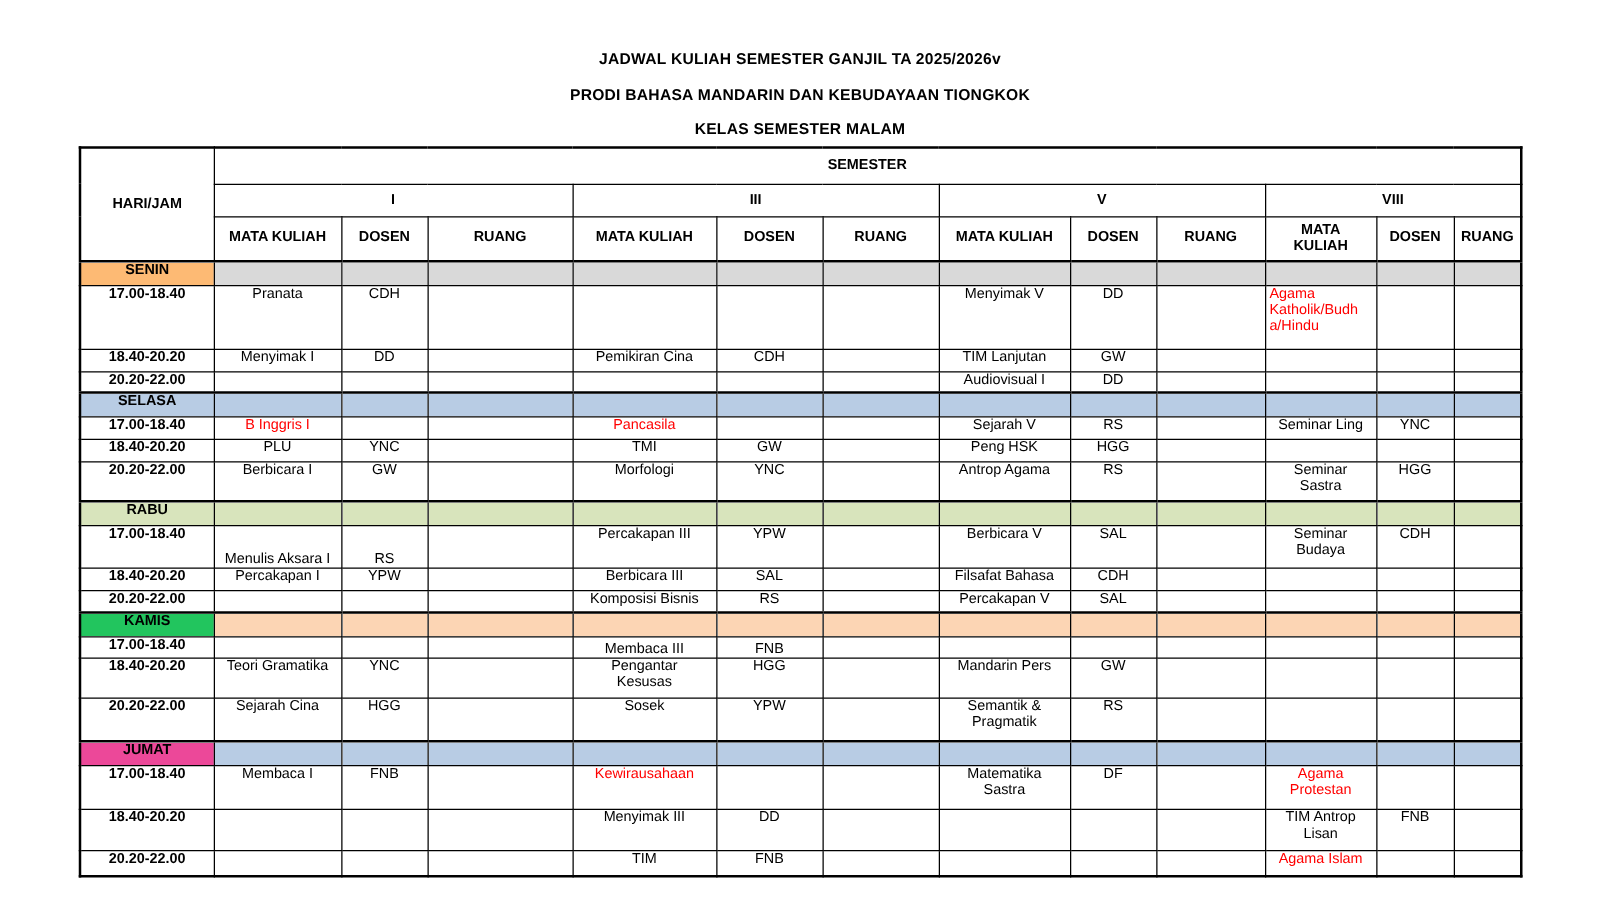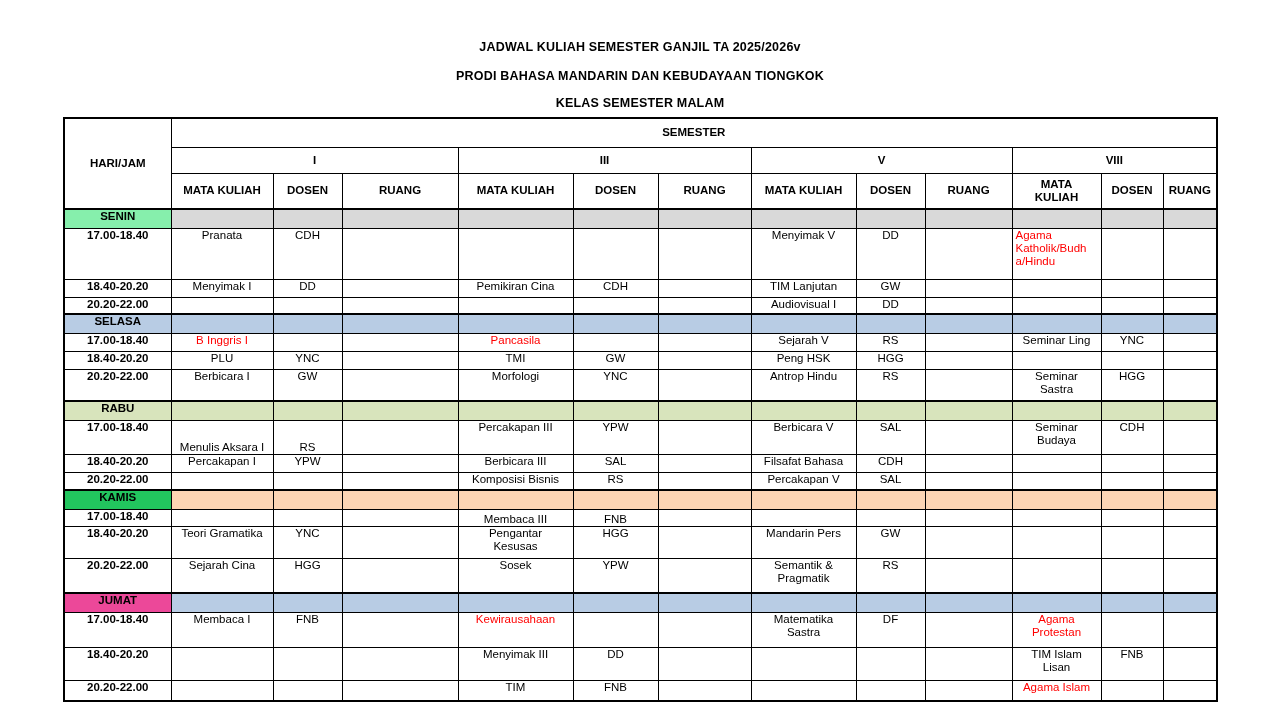--- a/index.html
+++ b/index.html
@@ -89,7 +89,7 @@
   </thead>
   <tbody>
       <tr class="day-row">
-        <td style="background: #86efac;">SENIN</td>
+        <td style="background: #fdba74;">SENIN</td>
         <td style="background: rgb(217, 217, 217);"></td>
         <td style="background: rgb(217, 217, 217);"></td>
         <td style="background: rgb(217, 217, 217);"></td>

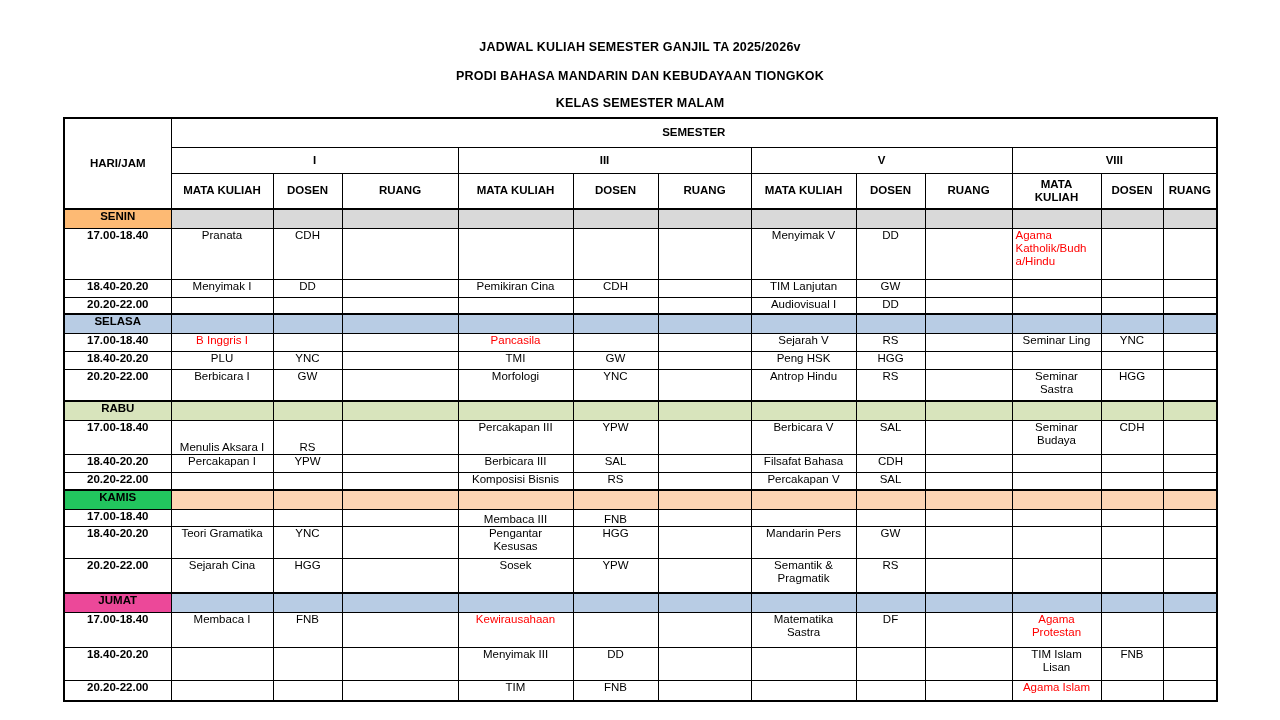--- a/index.html
+++ b/index.html
@@ -203,7 +203,7 @@
         <td>Morfologi</td>
         <td>YNC</td>
         <td></td>
-        <td>Antrop Hindu</td>
+        <td>Antrop Agama</td>
         <td>RS</td>
         <td></td>
         <td>Seminar

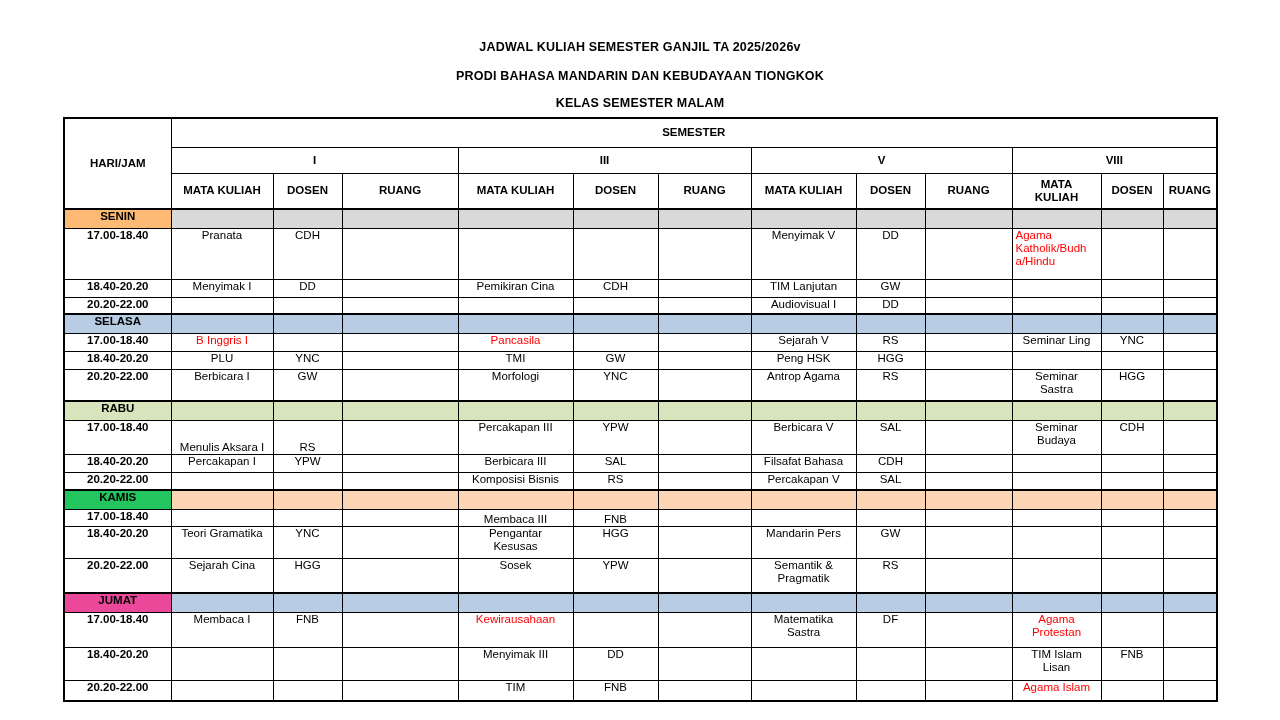--- a/index.html
+++ b/index.html
@@ -377,7 +377,7 @@
         <td></td>
         <td></td>
         <td></td>
-        <td>TIM Islam
+        <td>TIM Antrop
 Lisan</td>
         <td>FNB</td>
         <td></td>

